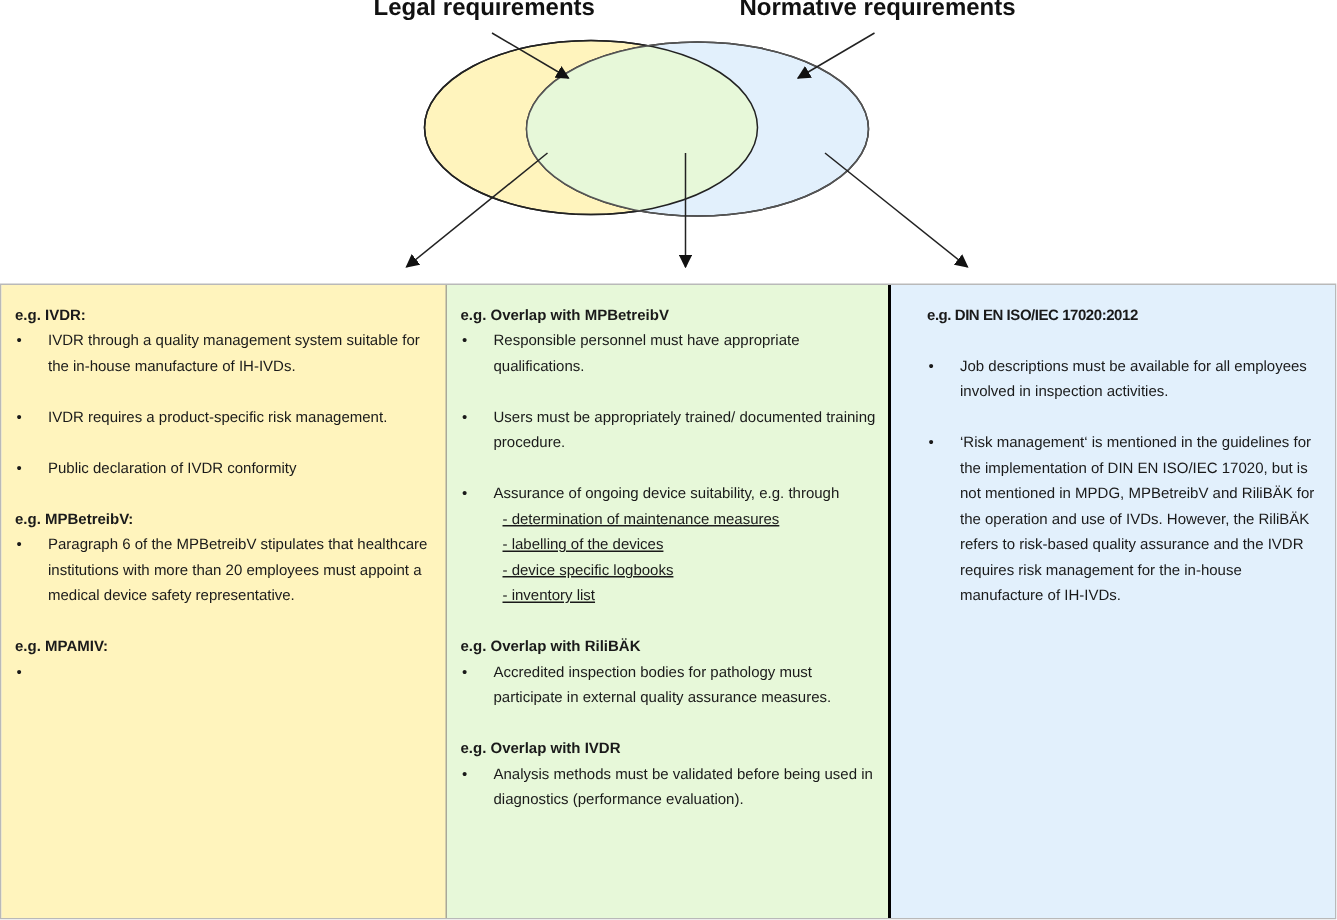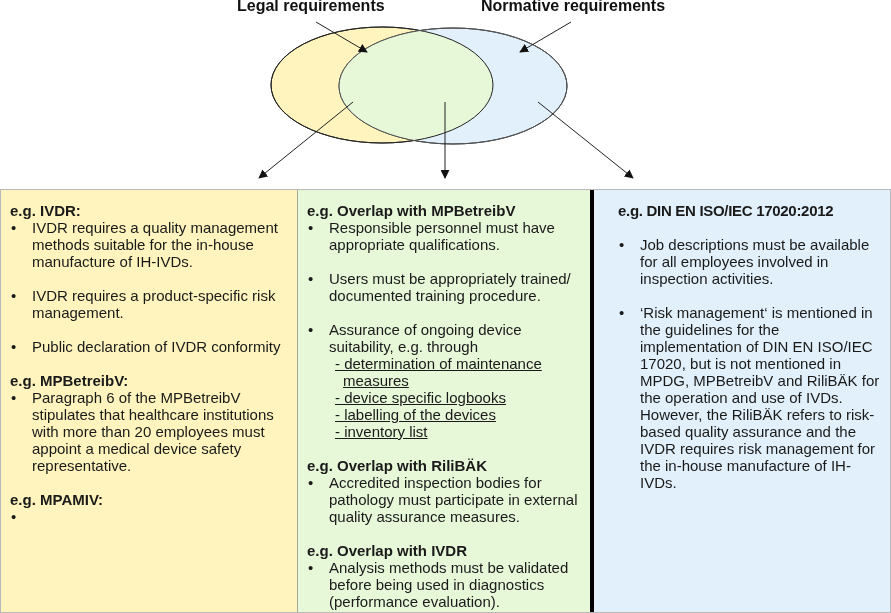--- a/index.html
+++ b/index.html
@@ -5,7 +5,7 @@
     html, body { margin: 0; padding: 0; background: #ffffff; }
     body { width: 891px; height: 613px; position: relative; overflow: hidden;
            font-family: "Liberation Sans", sans-serif; color: #1a1a1a; }
-    #venn { position: absolute; left: 0; top: 0; width: 718px; height: 190px; }
+    #venn { position: absolute; left: 12px; top: 0; width: 718px; height: 190px; }
     .venn-title { position: absolute; top: -3px; font-weight: bold; font-size: 16px; color: #111; }
     #title-legal { left: 237px; }
     #title-normative { left: 481px; }

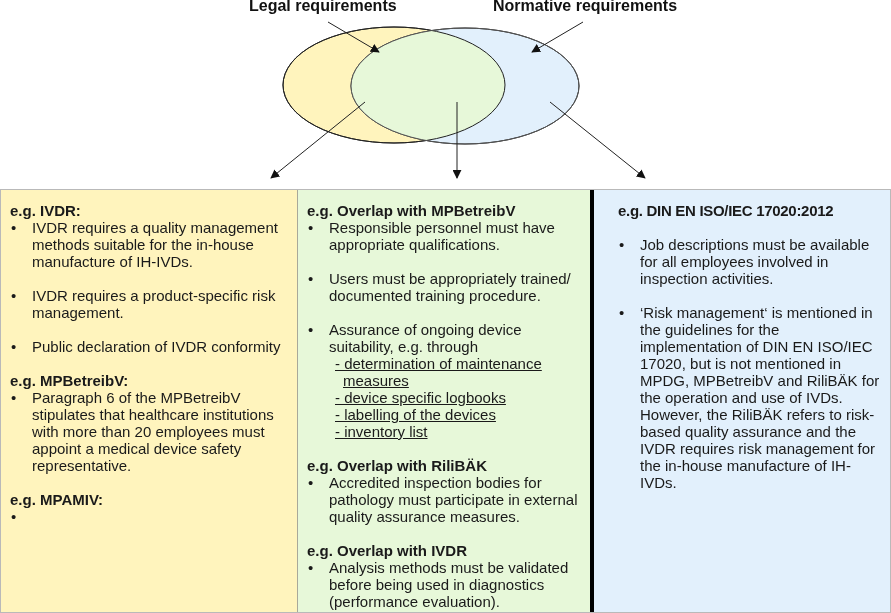--- a/index.html
+++ b/index.html
@@ -11,7 +11,7 @@
     #title-normative { left: 481px; }
     .panels { position: absolute; left: 0; top: 189px; width: 889px; height: 422px;
               border: 1px solid #b9b9b9; display: flex; }
-    .panel { height: 100%; box-sizing: border-box; padding: 12px 8px 0 9px; font-size: 15px; line-height: 17px; }
+    .panel { height: 100%; box-sizing: border-box; padding: 12px 8px 0 9px; font-size: 10px; line-height: 17px; }
     .panel-legal { width: 297px; background: #fff4bd; border-right: 1px solid #a8a89a; }
     .panel-overlap { width: 296px; background: #e7f8d9; border-right: 4px solid #000000; }
     .panel-normative { flex: 1; background: #e2f0fc; padding-left: 24px; }

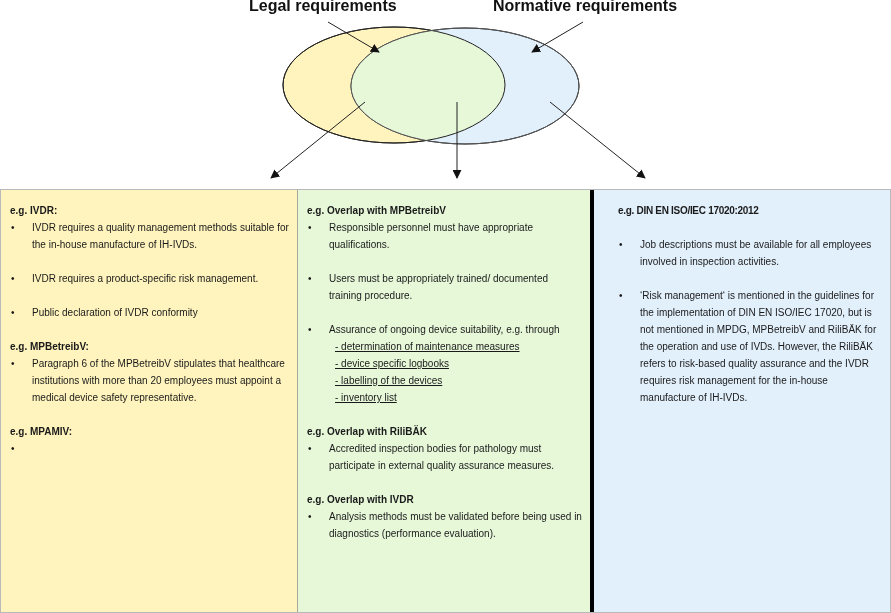--- a/index.html
+++ b/index.html
@@ -13,7 +13,7 @@
               border: 1px solid #b9b9b9; display: flex; }
     .panel { height: 100%; box-sizing: border-box; padding: 12px 8px 0 9px; font-size: 10px; line-height: 17px; }
     .panel-legal { width: 297px; background: #fff4bd; border-right: 1px solid #a8a89a; }
-    .panel-overlap { width: 296px; background: #e7f8d9; border-right: 4px solid #000000; }
+    .panel-overlap { width: 296px; background: #e7f8d9; border-right: 2px solid #000000; }
     .panel-normative { flex: 1; background: #e2f0fc; padding-left: 24px; }
     .sec-title { font-weight: bold; margin: 0; }
     .sec { margin-bottom: 17px; }

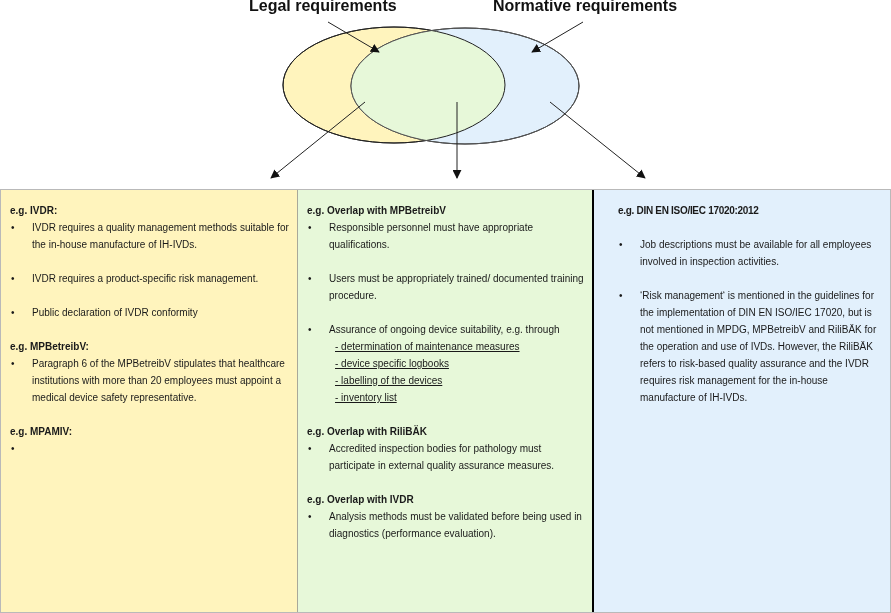--- a/index.html
+++ b/index.html
@@ -58,7 +58,7 @@
       <div class="sec">
         <div class="sec-title">e.g. IVDR:</div>
         <ul class="bl">
-          <li><span class="bullet">•</span><span>IVDR requires a quality management methods suitable for the in-house manufacture of IH-IVDs.</span></li>
+          <li><span class="bullet">•</span><span>IVDR through a quality management system suitable for the in-house manufacture of IH-IVDs.</span></li>
           <li><span class="bullet">•</span><span>IVDR requires a product-specific risk management.</span></li>
           <li><span class="bullet">•</span><span>Public declaration of IVDR conformity</span></li>
         </ul>

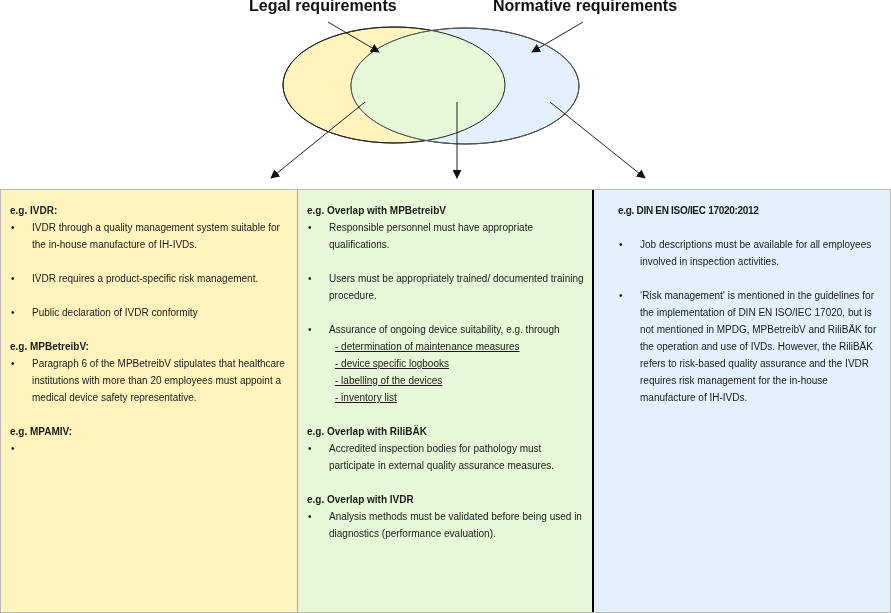--- a/index.html
+++ b/index.html
@@ -84,8 +84,8 @@
           <li><span class="bullet">•</span><span>Users must be appropriately trained/ documented training procedure.</span></li>
           <li><span class="bullet">•</span><span>Assurance of ongoing device suitability, e.g. through</span><ul class="sub">
               <li>- determination of maintenance measures</li>
+              <li>- labelling of the devices</li>
               <li>- device specific logbooks</li>
-              <li>- labelling of the devices</li>
               <li>- inventory list</li>
             </ul></li>
         </ul>

